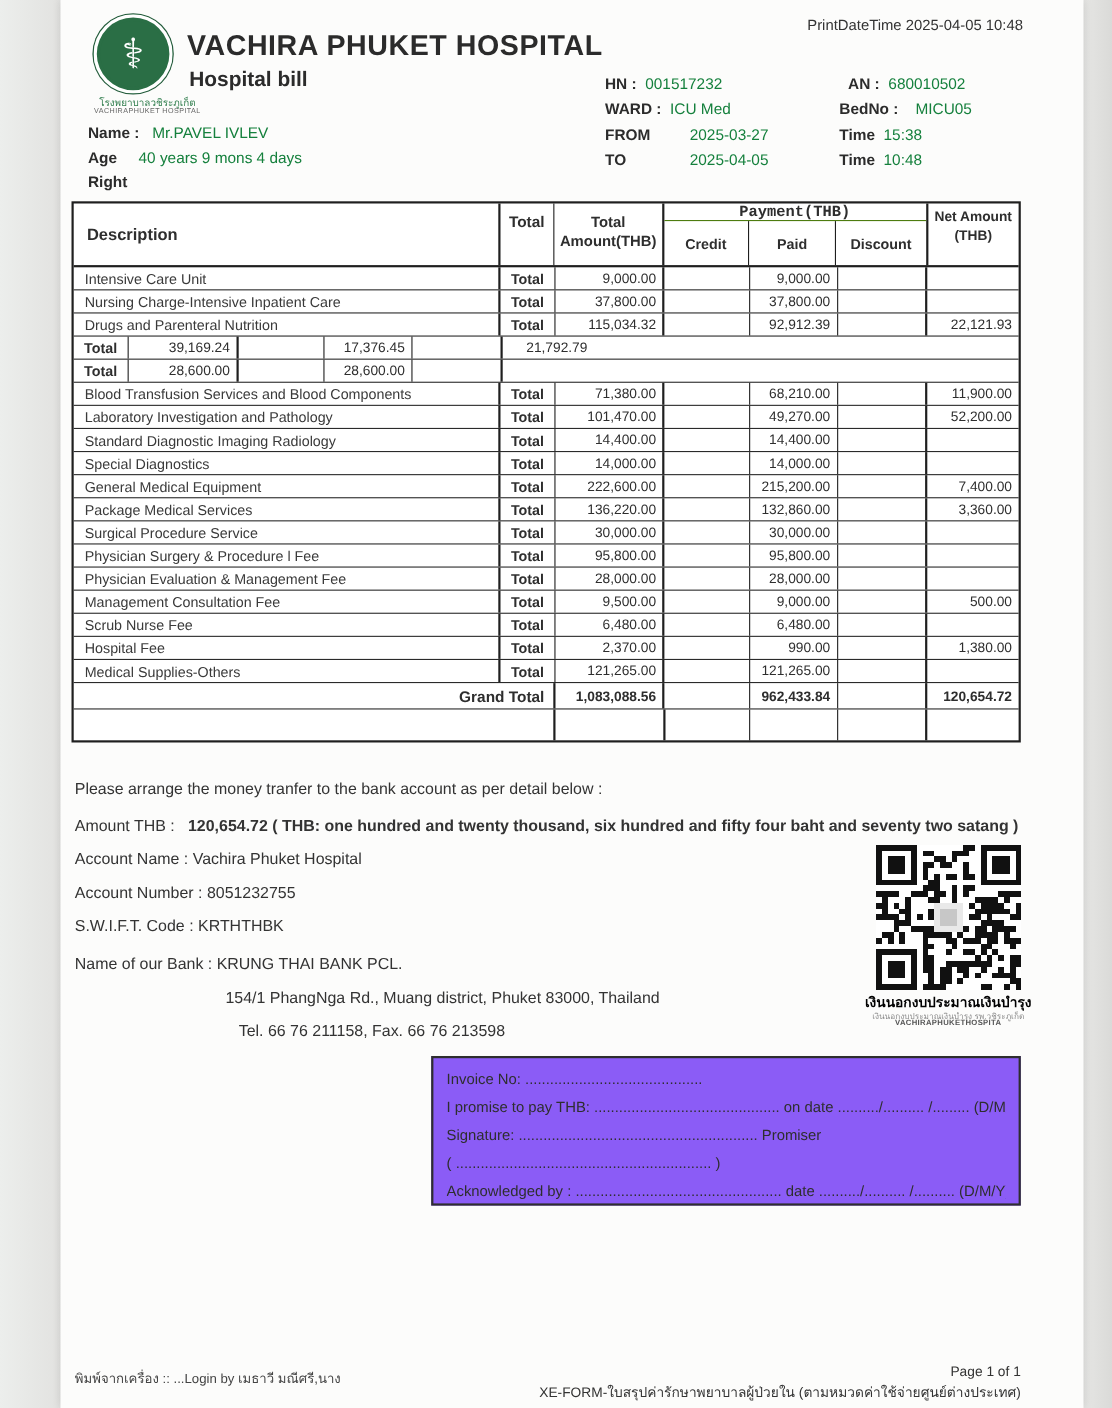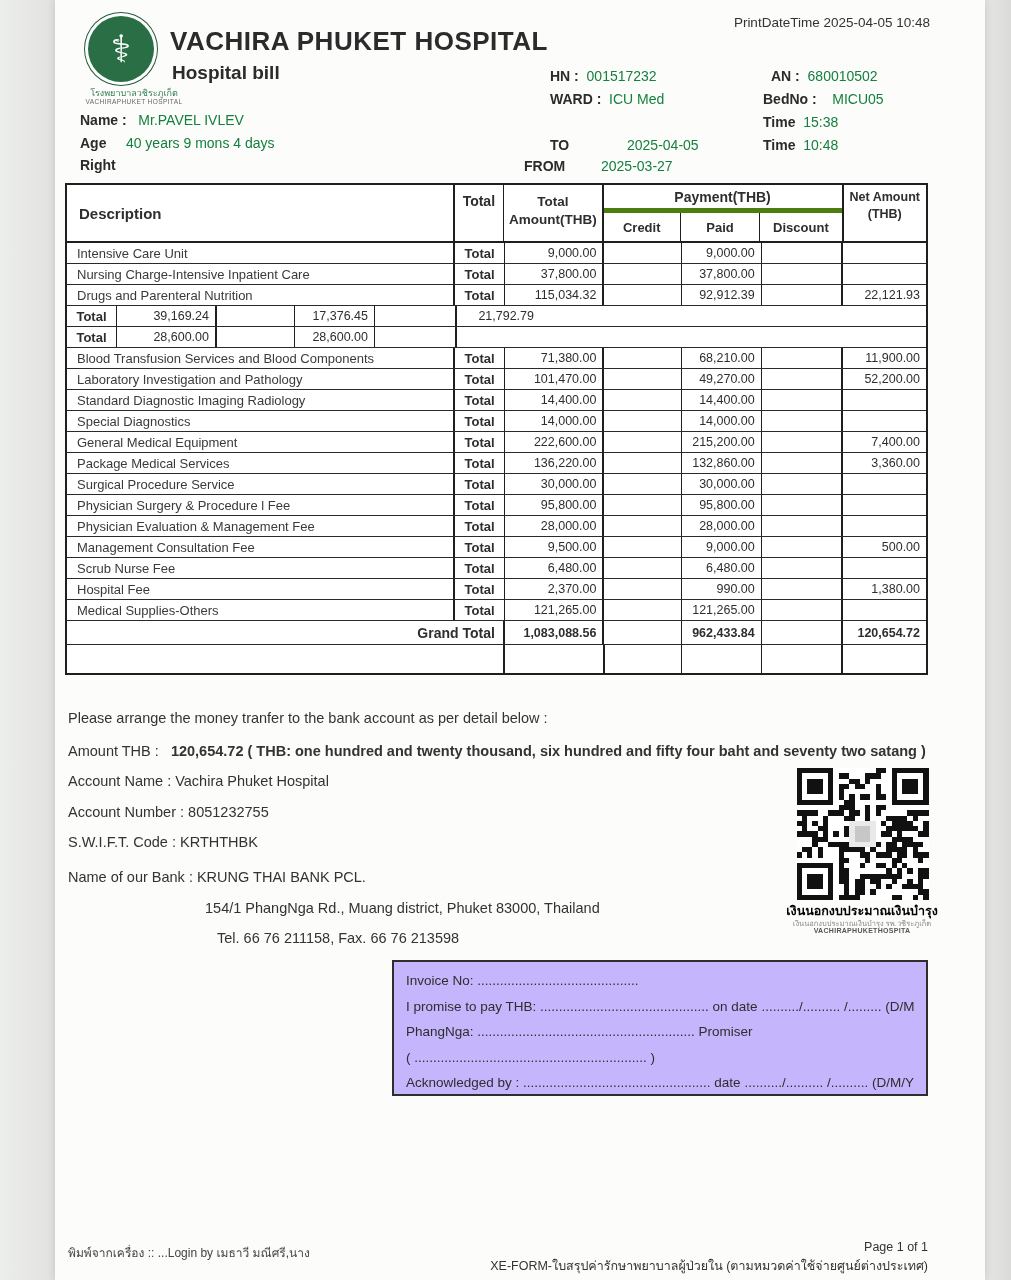--- a/index.html
+++ b/index.html
@@ -132,7 +132,7 @@
     <span class="lbl">WARD :</span>&nbsp;
     <span class="val">ICU Med</span>
   </div>
-  <div class="abs meta" style="left:469px; top:114px;margin-top:44px;">
+  <div class="abs meta" style="left:495px; top:114px;">
     <span class="lbl">FROM</span>
     <span class="val" style="position:absolute; left:77px;">2025-03-27</span>
   </div>

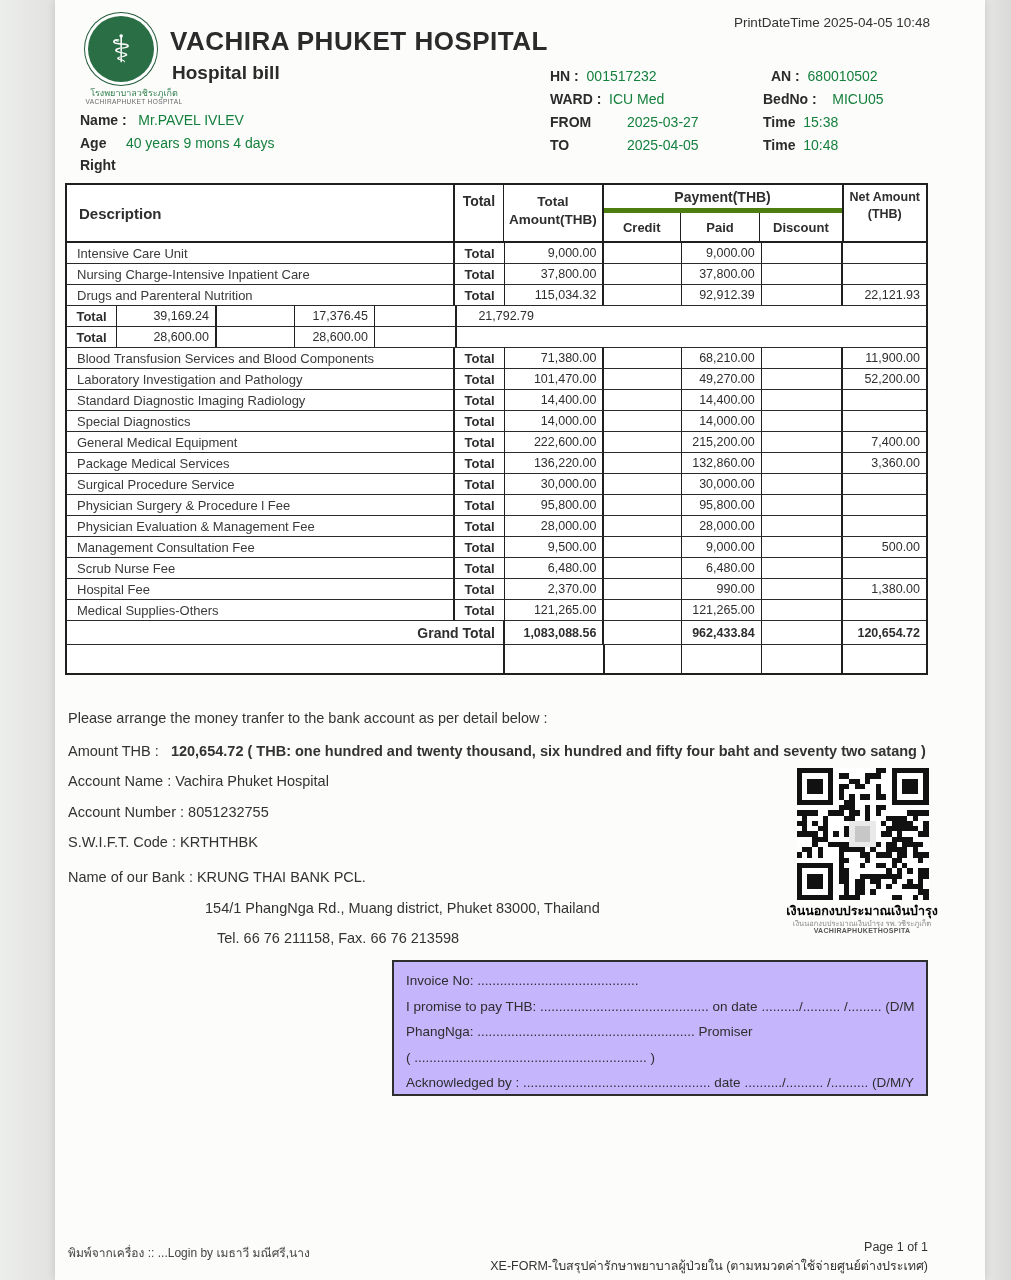--- a/index.html
+++ b/index.html
@@ -47,7 +47,7 @@
   .h-total { width:50px; border-right:1px solid #1f1f1f; display:flex; align-items:flex-start; justify-content:center; padding-top:8px; font-size:14px; }
   .h-amt { width:100px; border-right:2px solid #1f1f1f; text-align:center; padding-top:8px; font-size:13.5px; line-height:18px; }
   .h-pay-group { width:240px; border-right:2px solid #1f1f1f; display:flex; flex-direction:column; }
-  .h-pay { height:28px; border-bottom:5px solid #4d7c0f; display:flex; align-items:center; justify-content:center; font-size:14px; }
+  .h-pay { height:16px; border-bottom:1px solid #4d7c0f; display:flex; align-items:center; justify-content:center; font-size:14px;font-family:Liberation Mono, monospace; }
   .h-sub { display:flex; flex:1; }
   .h-credit { width:78px; border-right:1px solid #1f1f1f; display:flex; align-items:center; justify-content:center; }
   .h-paid   { width:80px; border-right:1px solid #1f1f1f; display:flex; align-items:center; justify-content:center; }

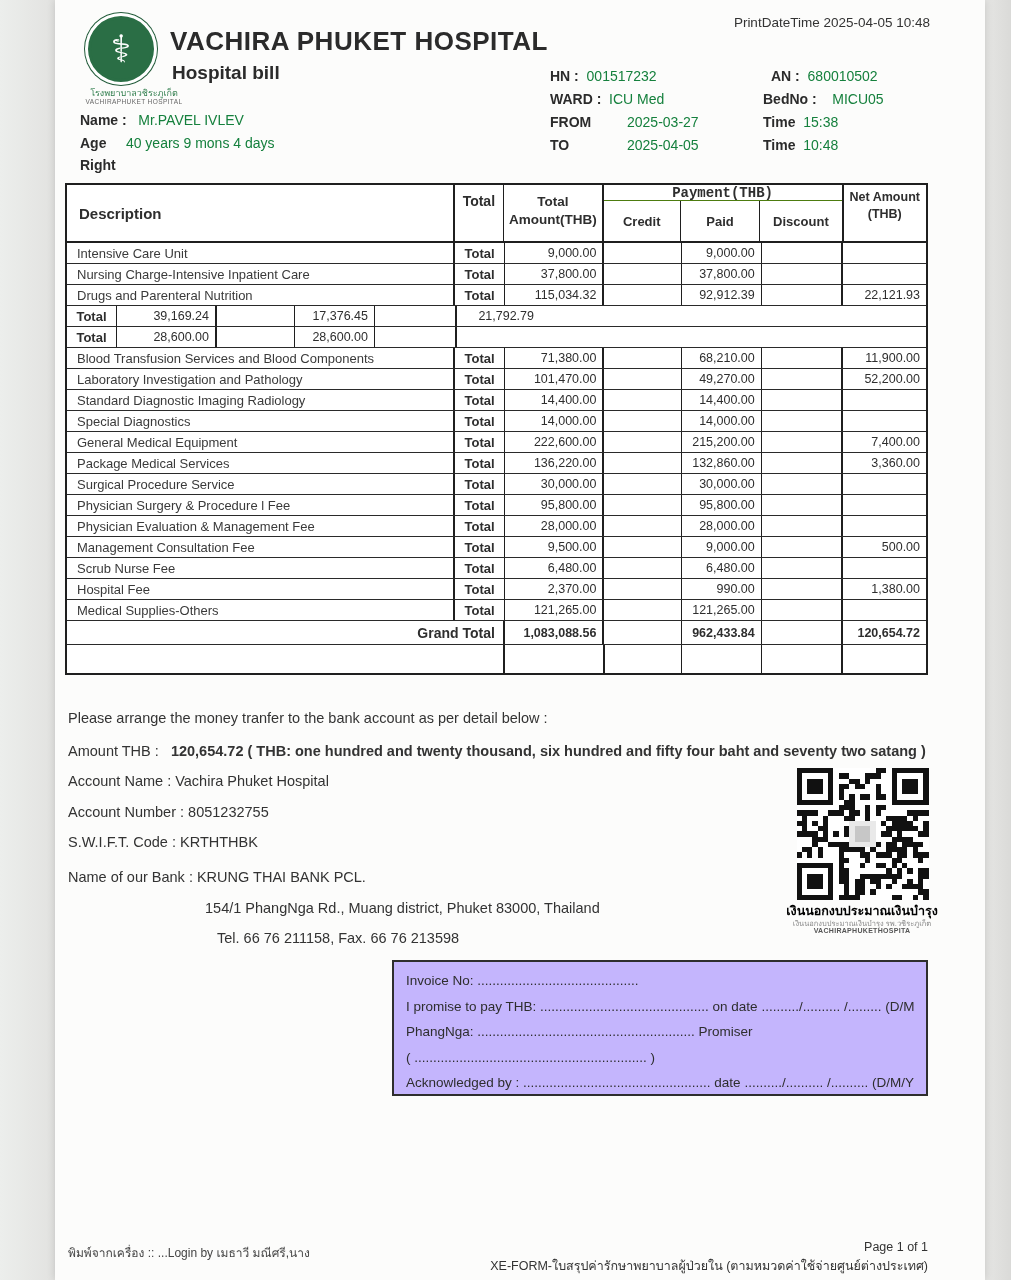--- a/index.html
+++ b/index.html
@@ -84,7 +84,7 @@
   
   .invoice-box {
     position:absolute; left:337px; top:960px; width:536px; height:136px;
-    border:2px solid #2e2e2e; background:#c4b5fd;
+    border:2px solid #2e2e2e; background:#8b5cf6;
     padding:6px 12px;
   }
   .invoice-line { font-size:13.5px; color:#2e2e2e; line-height:25.5px; white-space:nowrap; overflow:hidden; }

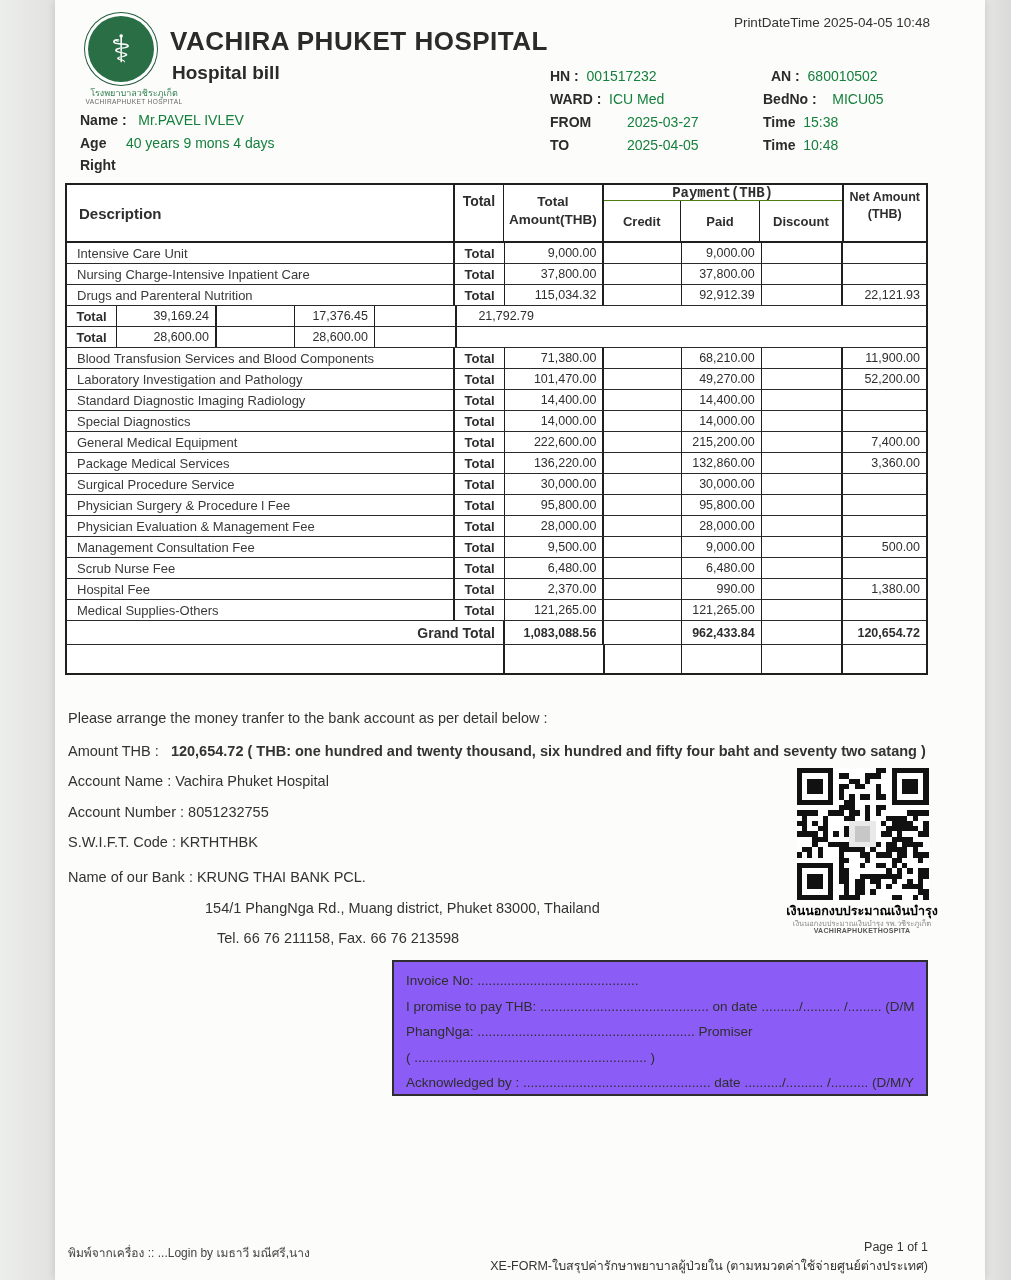--- a/index.html
+++ b/index.html
@@ -595,7 +595,7 @@
   <div class="invoice-box">
     <div class="invoice-line">Invoice No: ...........................................</div>
     <div class="invoice-line">I promise to pay THB: ............................................. on date ........../.......... /......... (D/M/Y)</div>
-    <div class="invoice-line">PhangNga: .......................................................... Promiser</div>
+    <div class="invoice-line">Signature: .......................................................... Promiser</div>
     <div class="invoice-line">( .............................................................. )</div>
     <div class="invoice-line">Acknowledged by : .................................................. date ........../.......... /.......... (D/M/Y)</div>
   </div>

